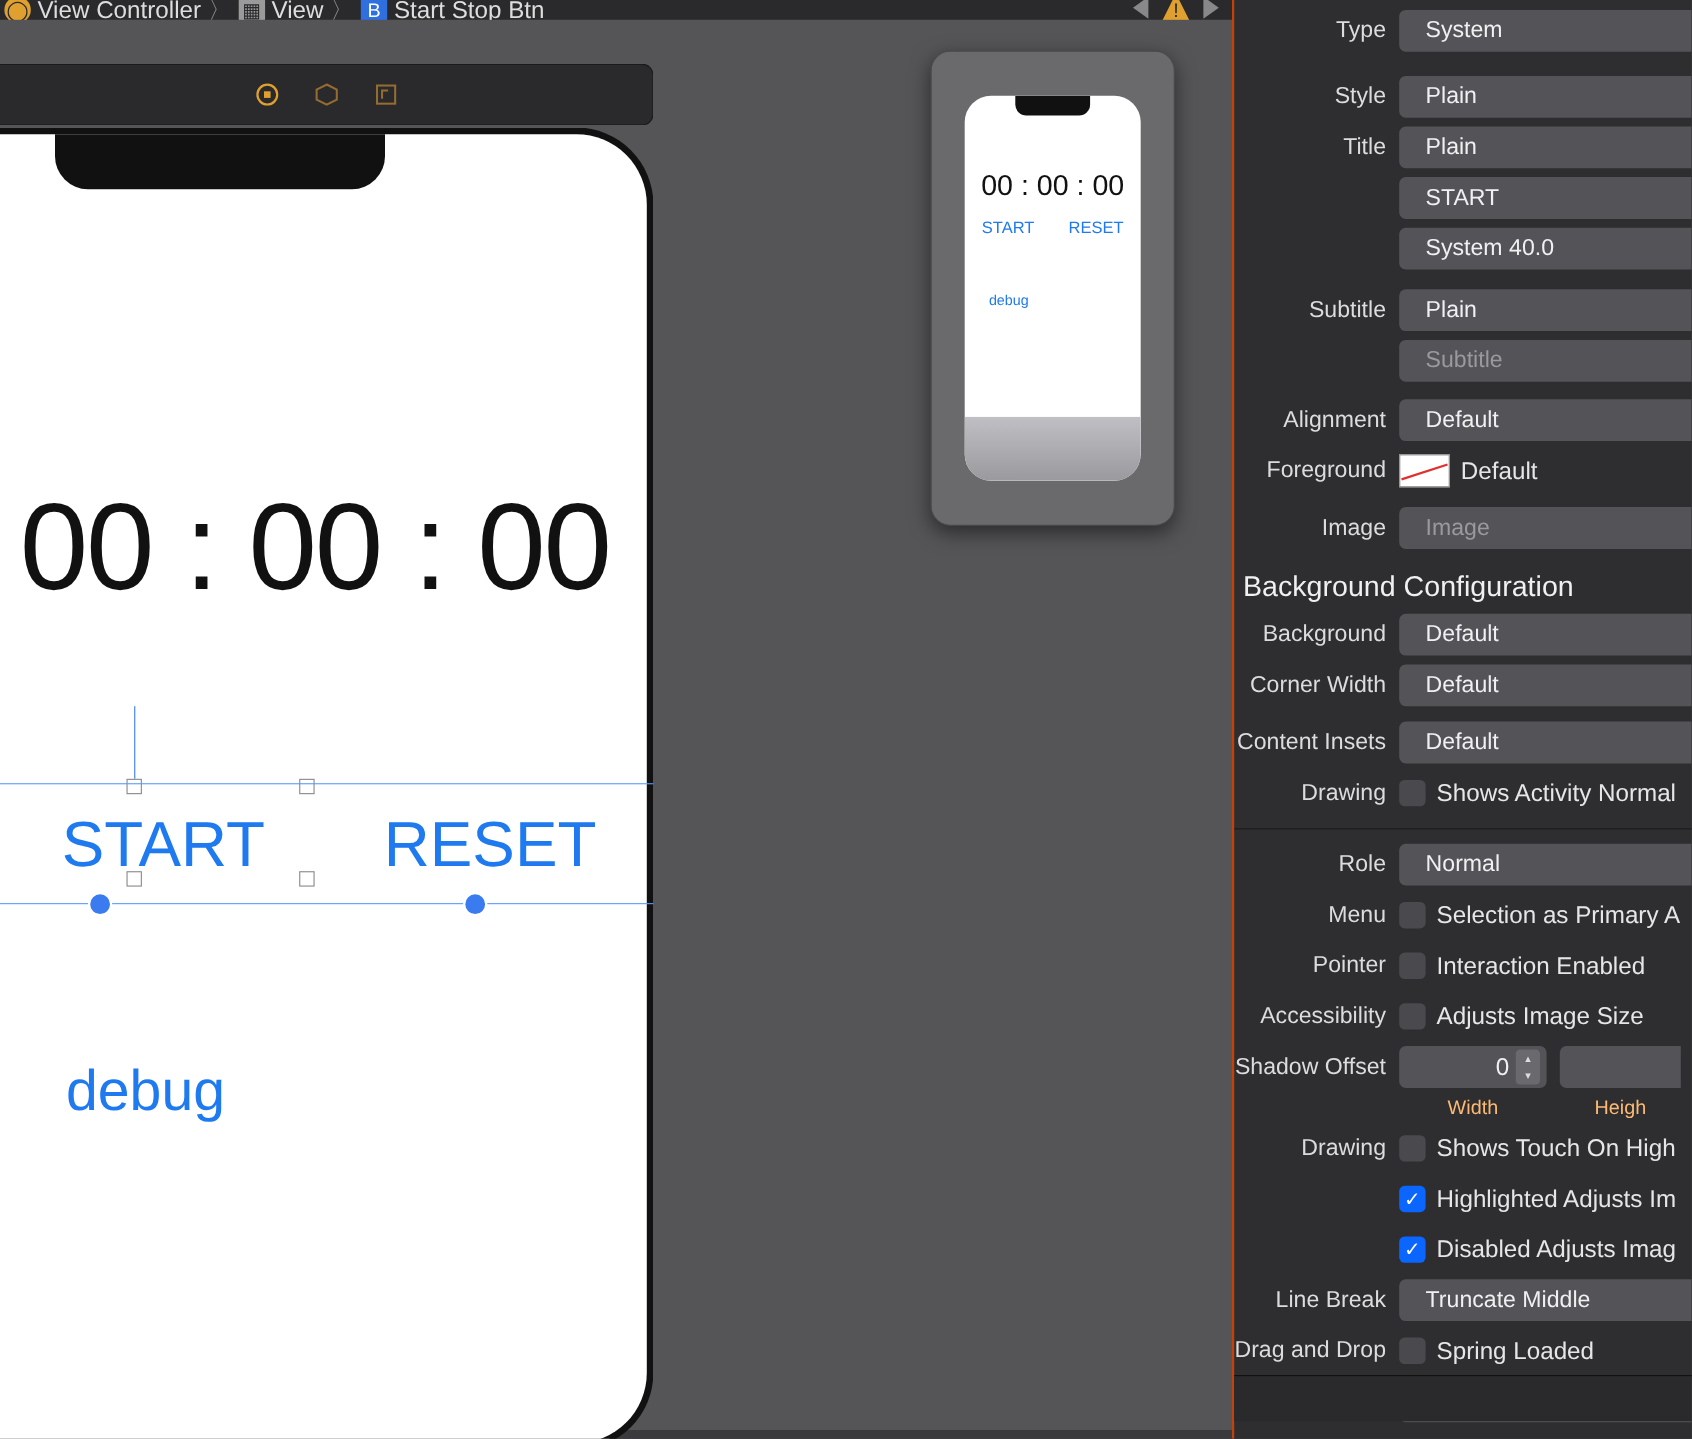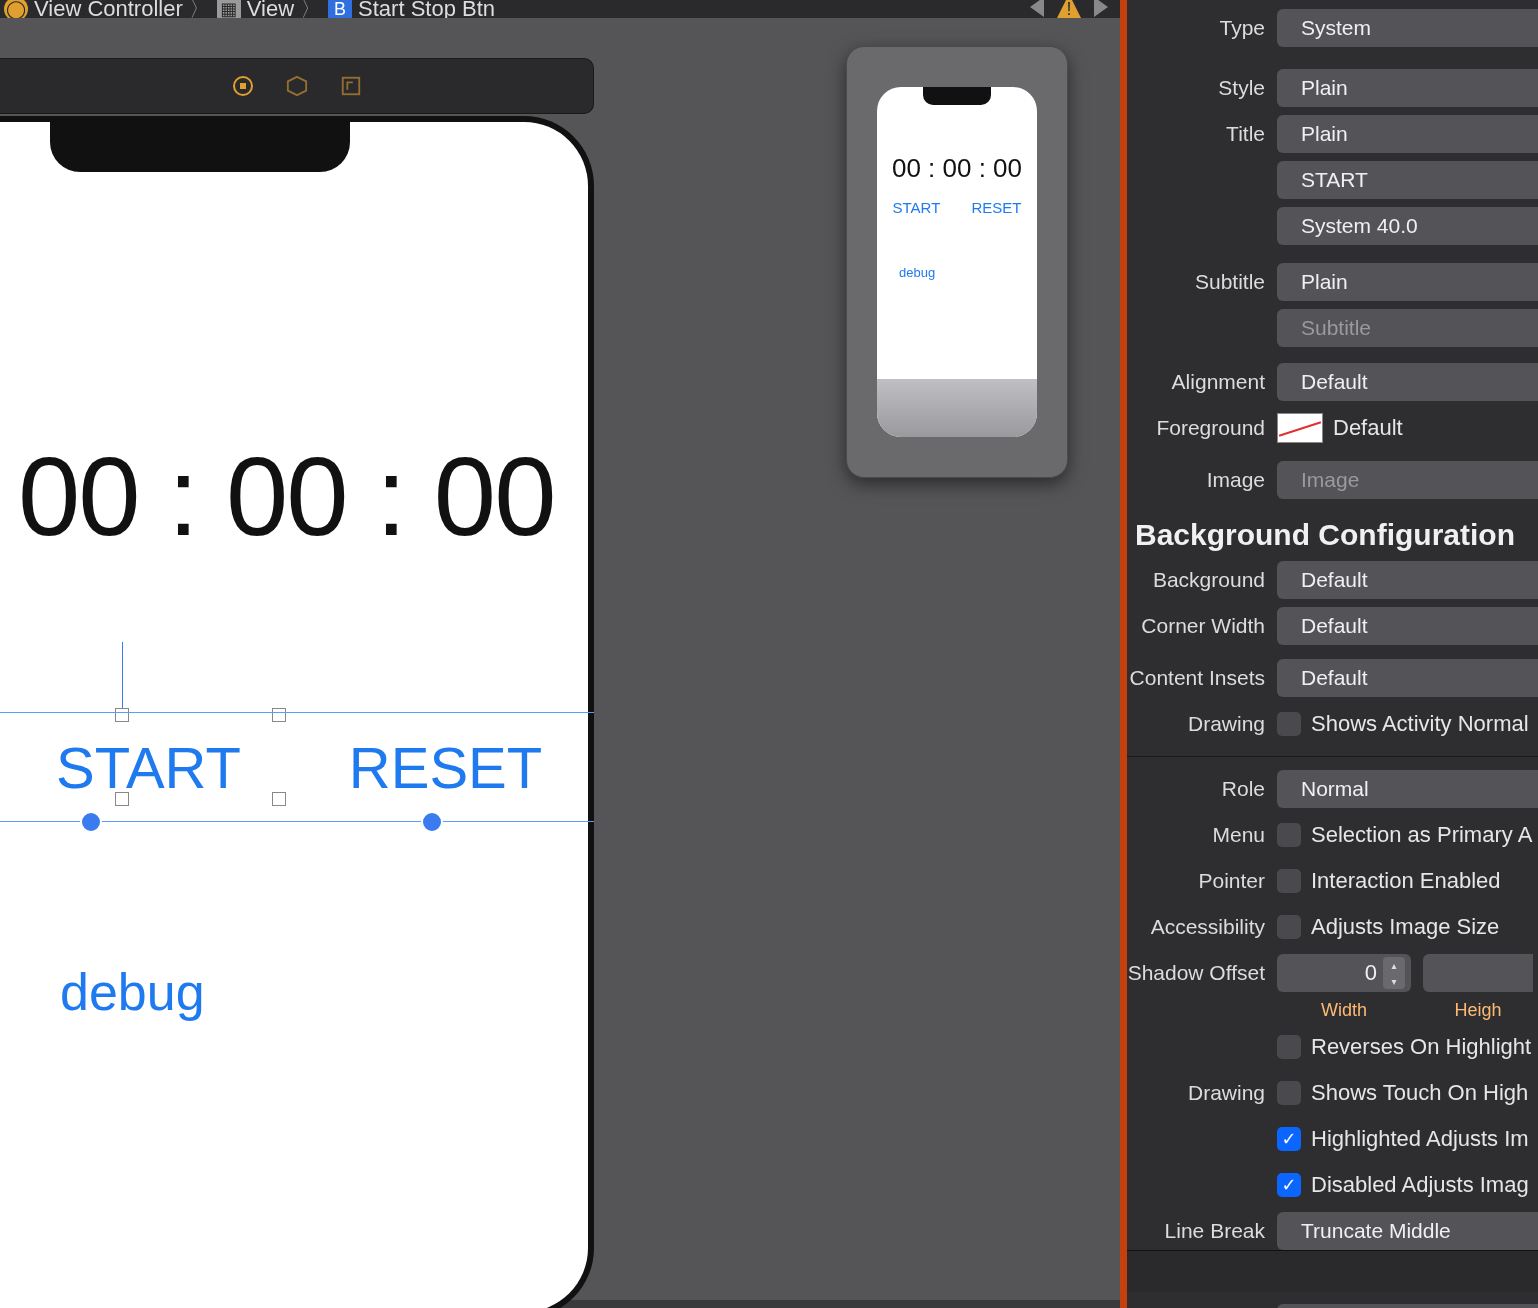--- a/index.html
+++ b/index.html
@@ -203,7 +203,7 @@
     top: 0; left: 1120px;
     width: 418px; height: 1308px;
     background: #2e2e30;
-    border-left: 7px solid #c2410c;
+    border-left: 2px solid #c2410c;
     font-size: 22px;
     color: #e6e6e8;
     overflow: hidden;

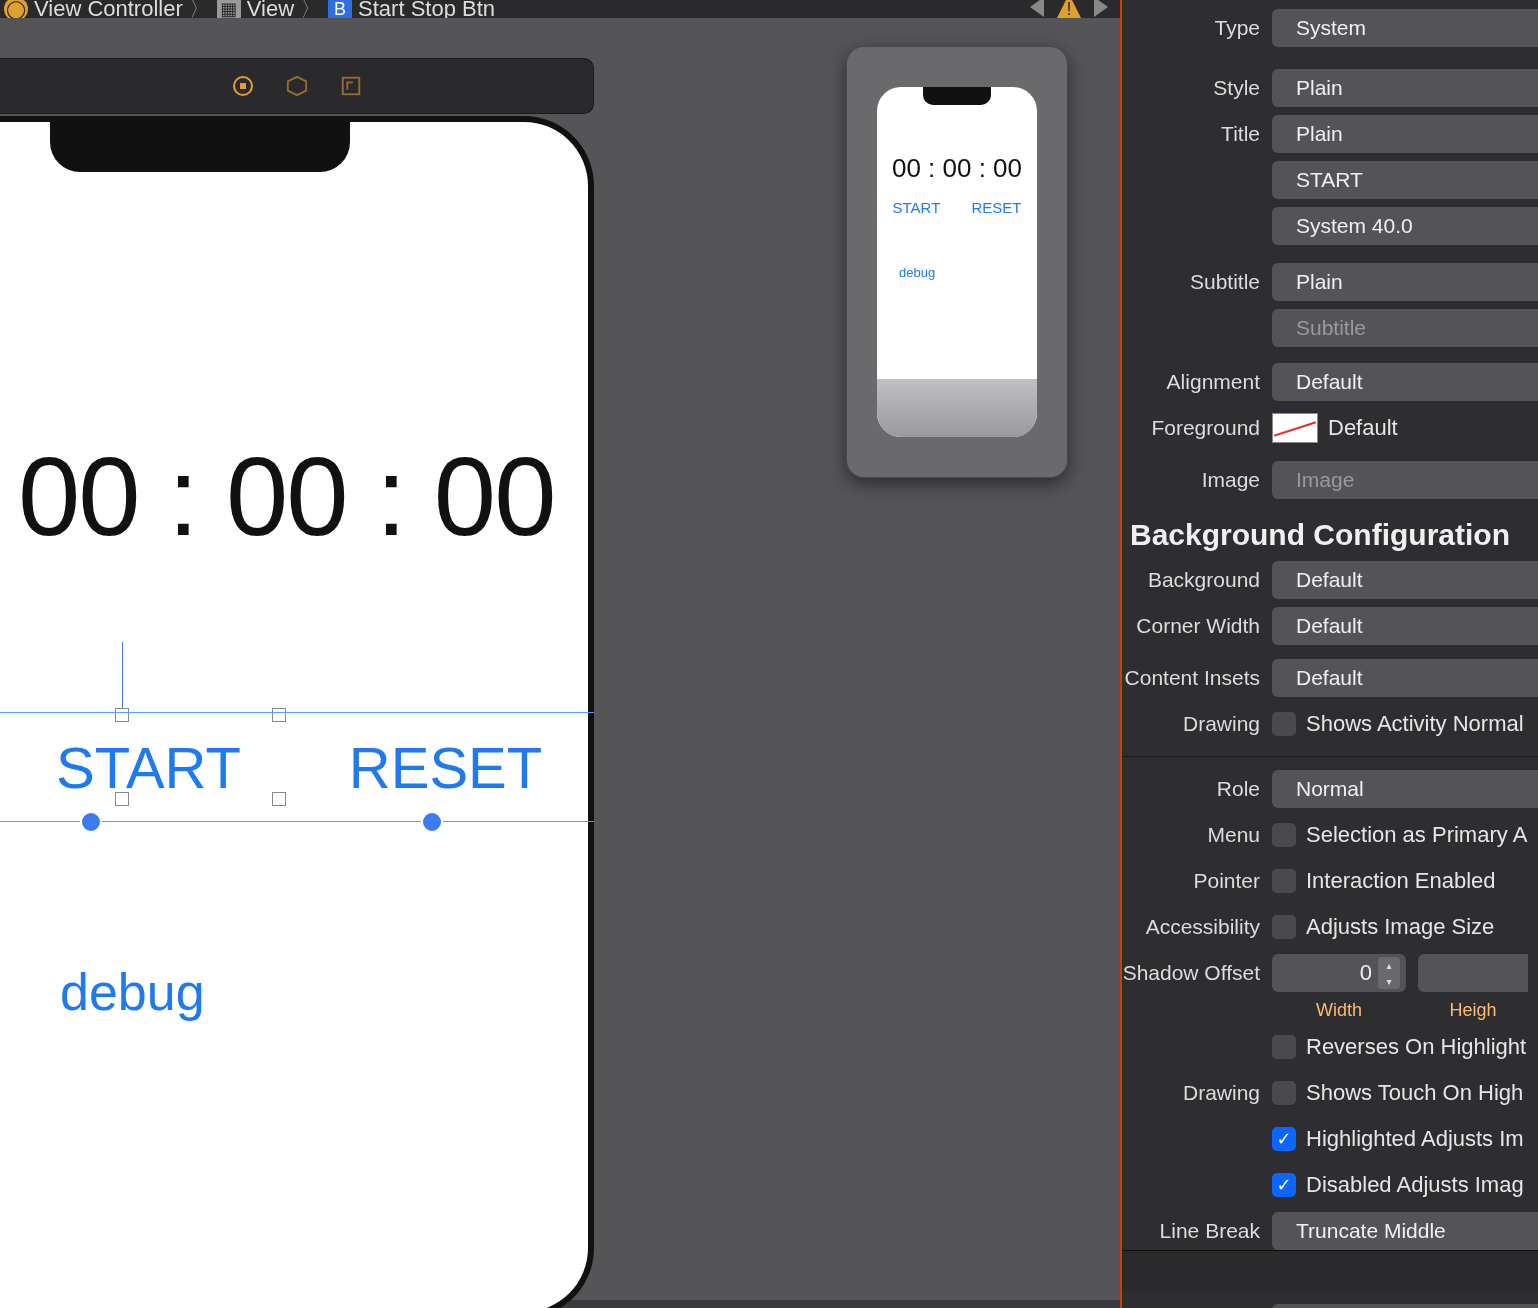--- a/index.html
+++ b/index.html
@@ -237,10 +237,10 @@
   }
   .inspector .field.placeholder { color:#9a9a9e; }
   .section-title {
-    font-weight: 700;
+    font-weight: 400;
     color: #f0f0f2;
     padding: 14px 8px 6px 8px;
-    font-size: 30px;
+    font-size: 26px;
   }
   .sep { height:1px; background:#1a1a1c; margin: 10px 0; }
   .chk {

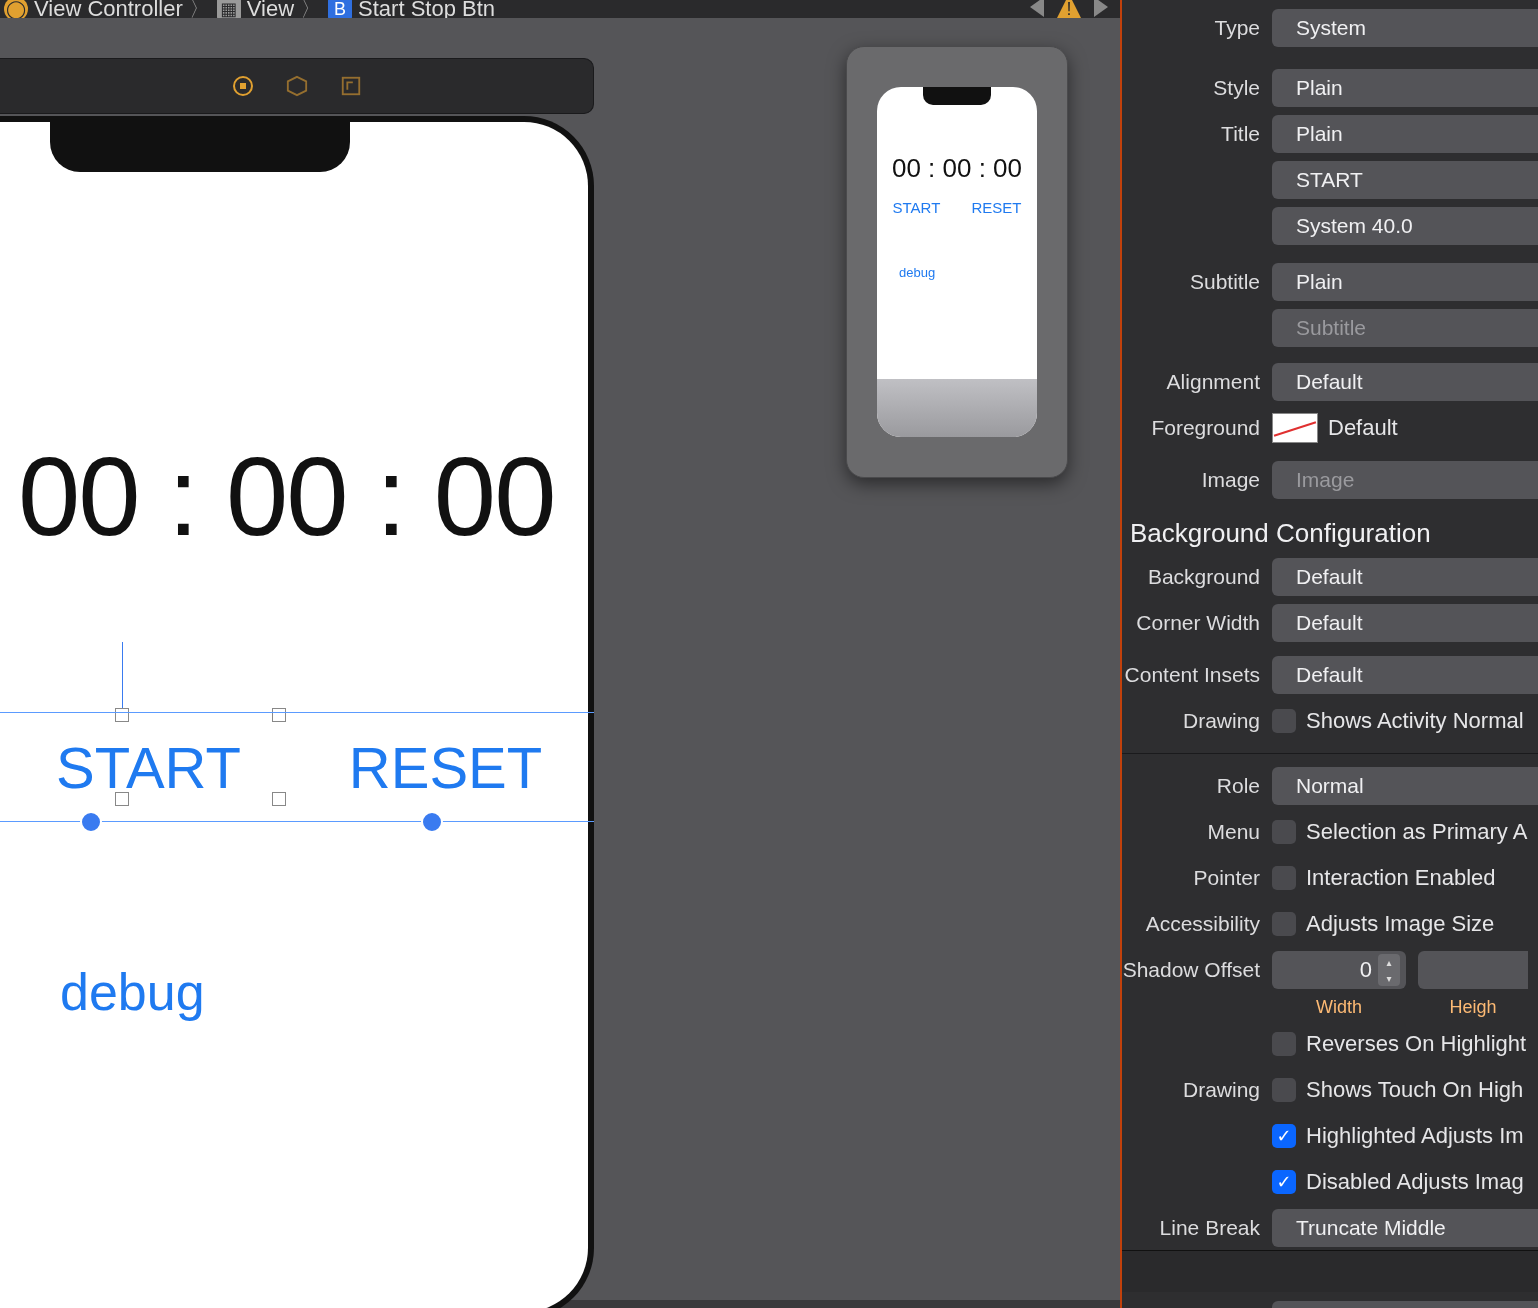--- a/index.html
+++ b/index.html
@@ -480,11 +480,6 @@
   </div>
 
   <div class="row">
-    <div class="label"></div>
-    <span class="chk"></span>
-    <span>Reverses On Highlight</span>
-  </div>
-  <div class="row">
     <div class="label">Drawing</div>
     <span class="chk"></span>
     <span>Shows Touch On High</span>

